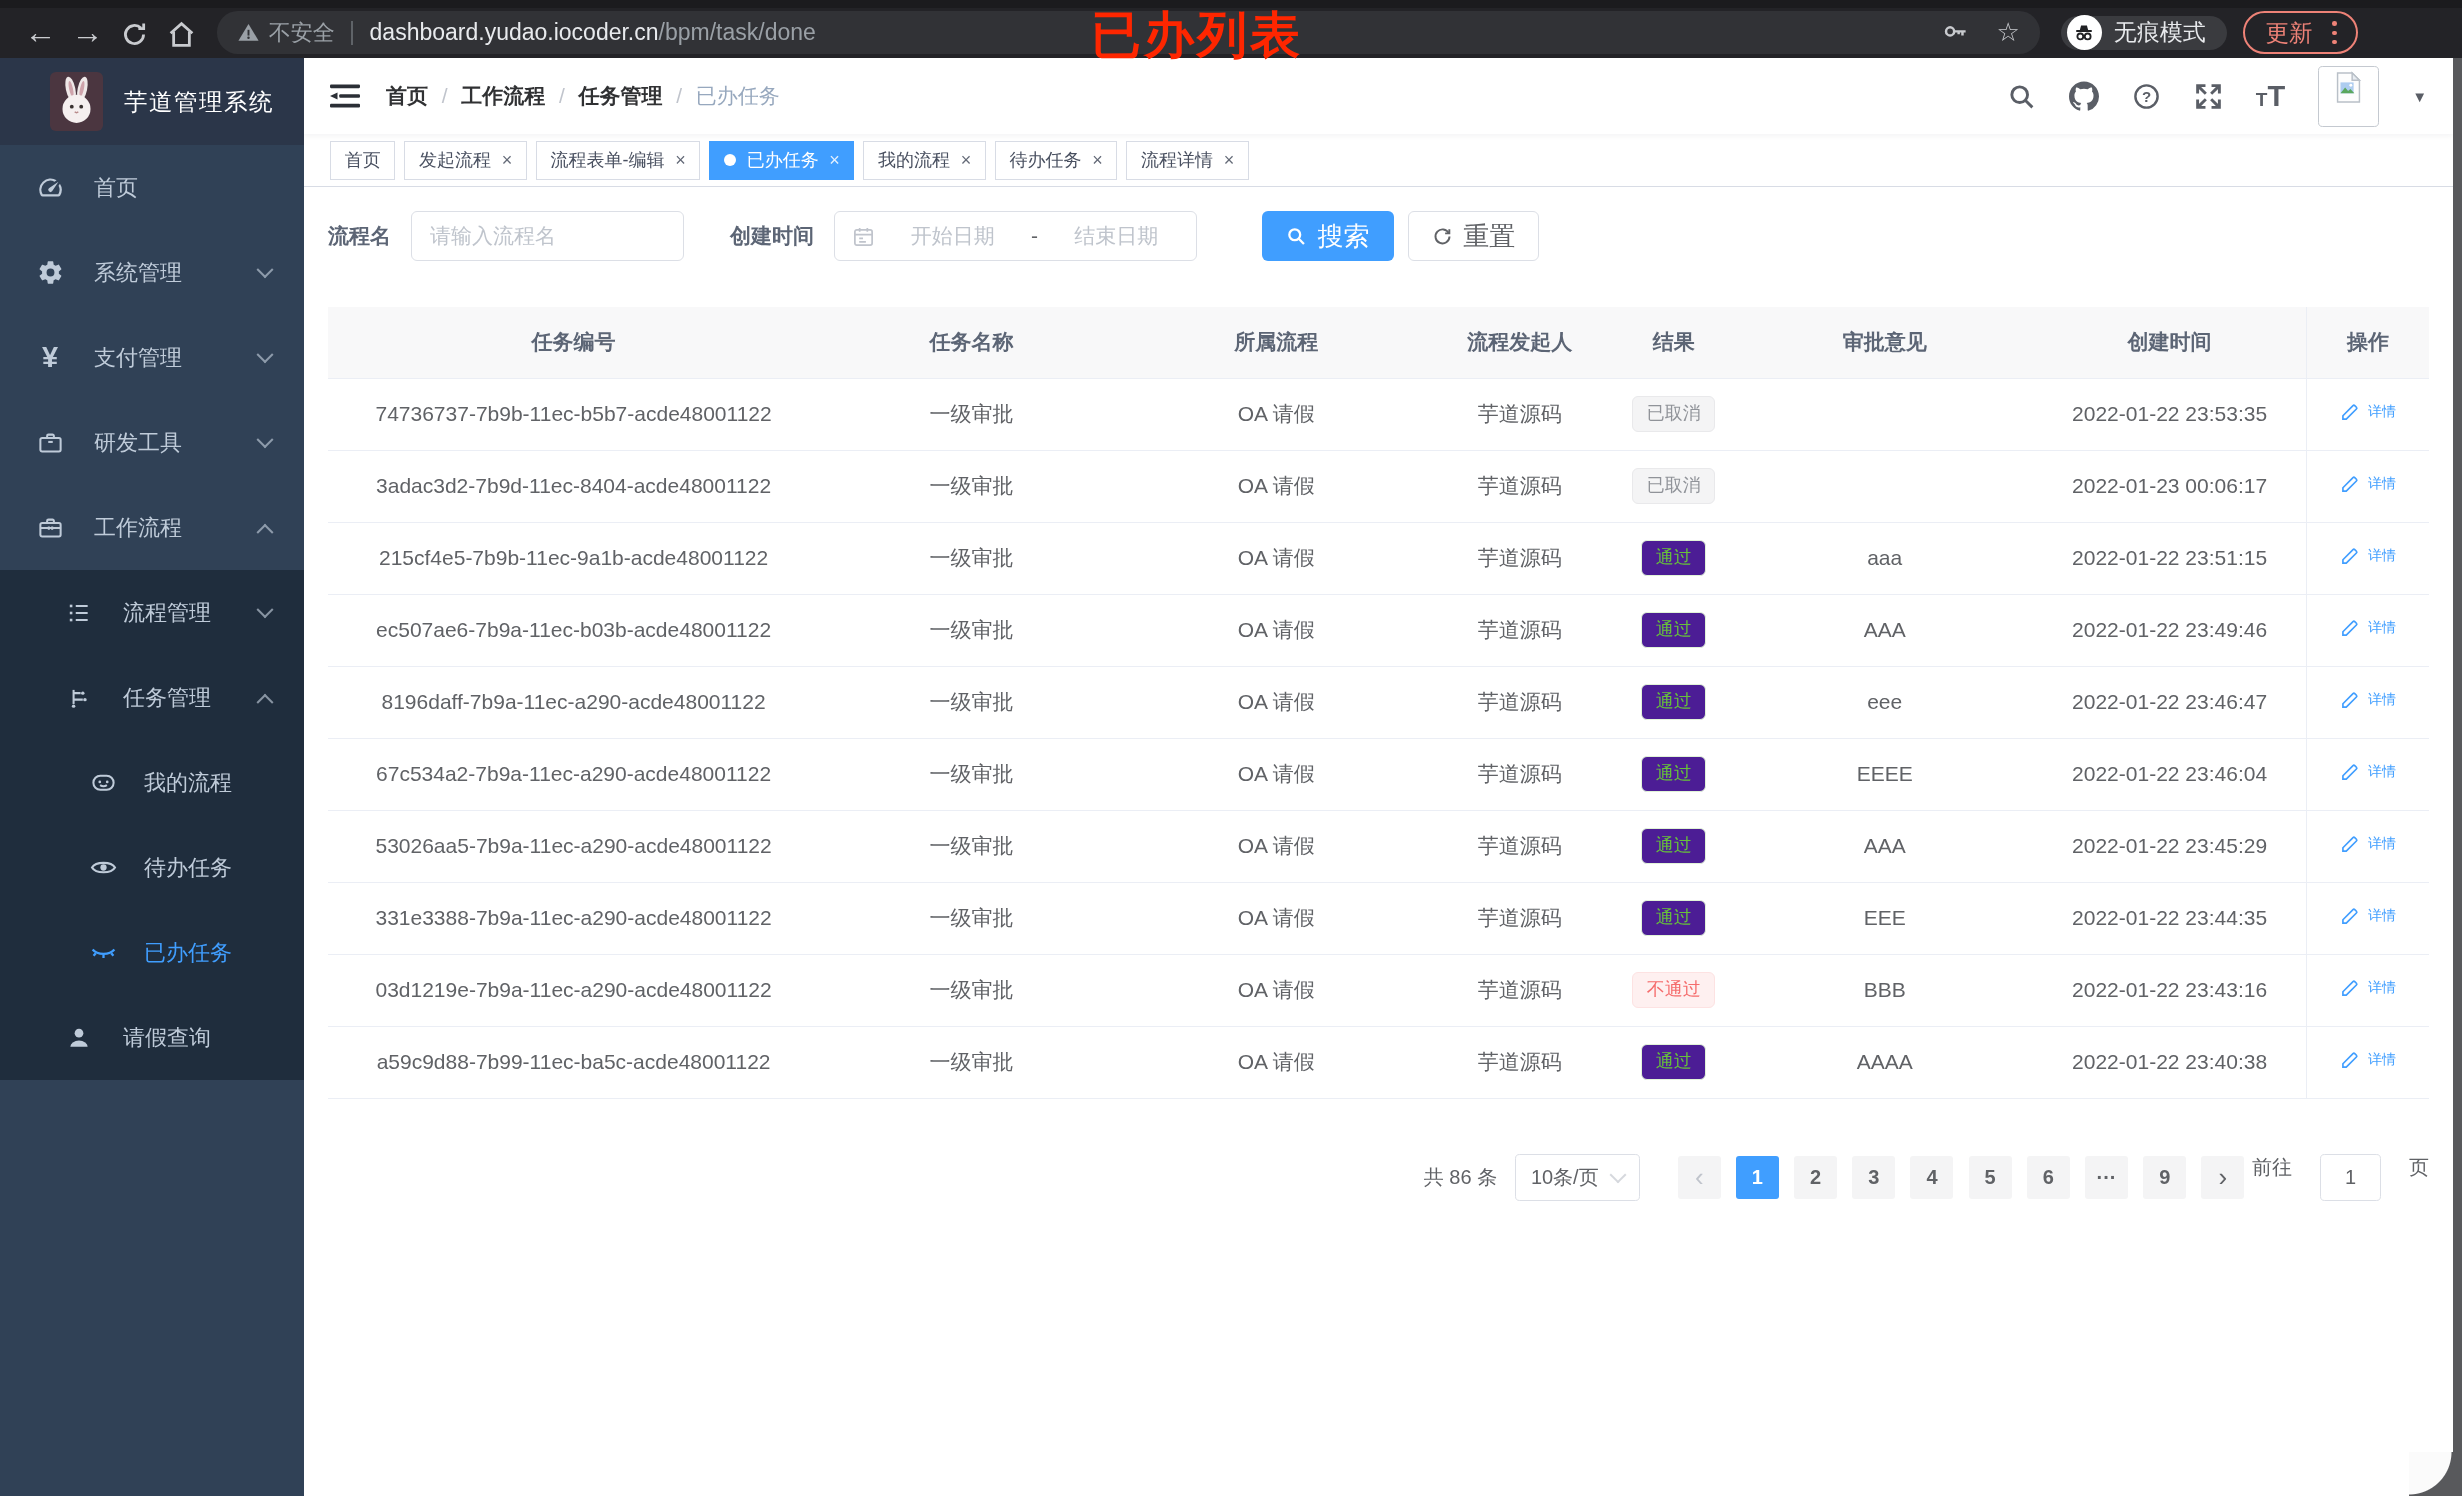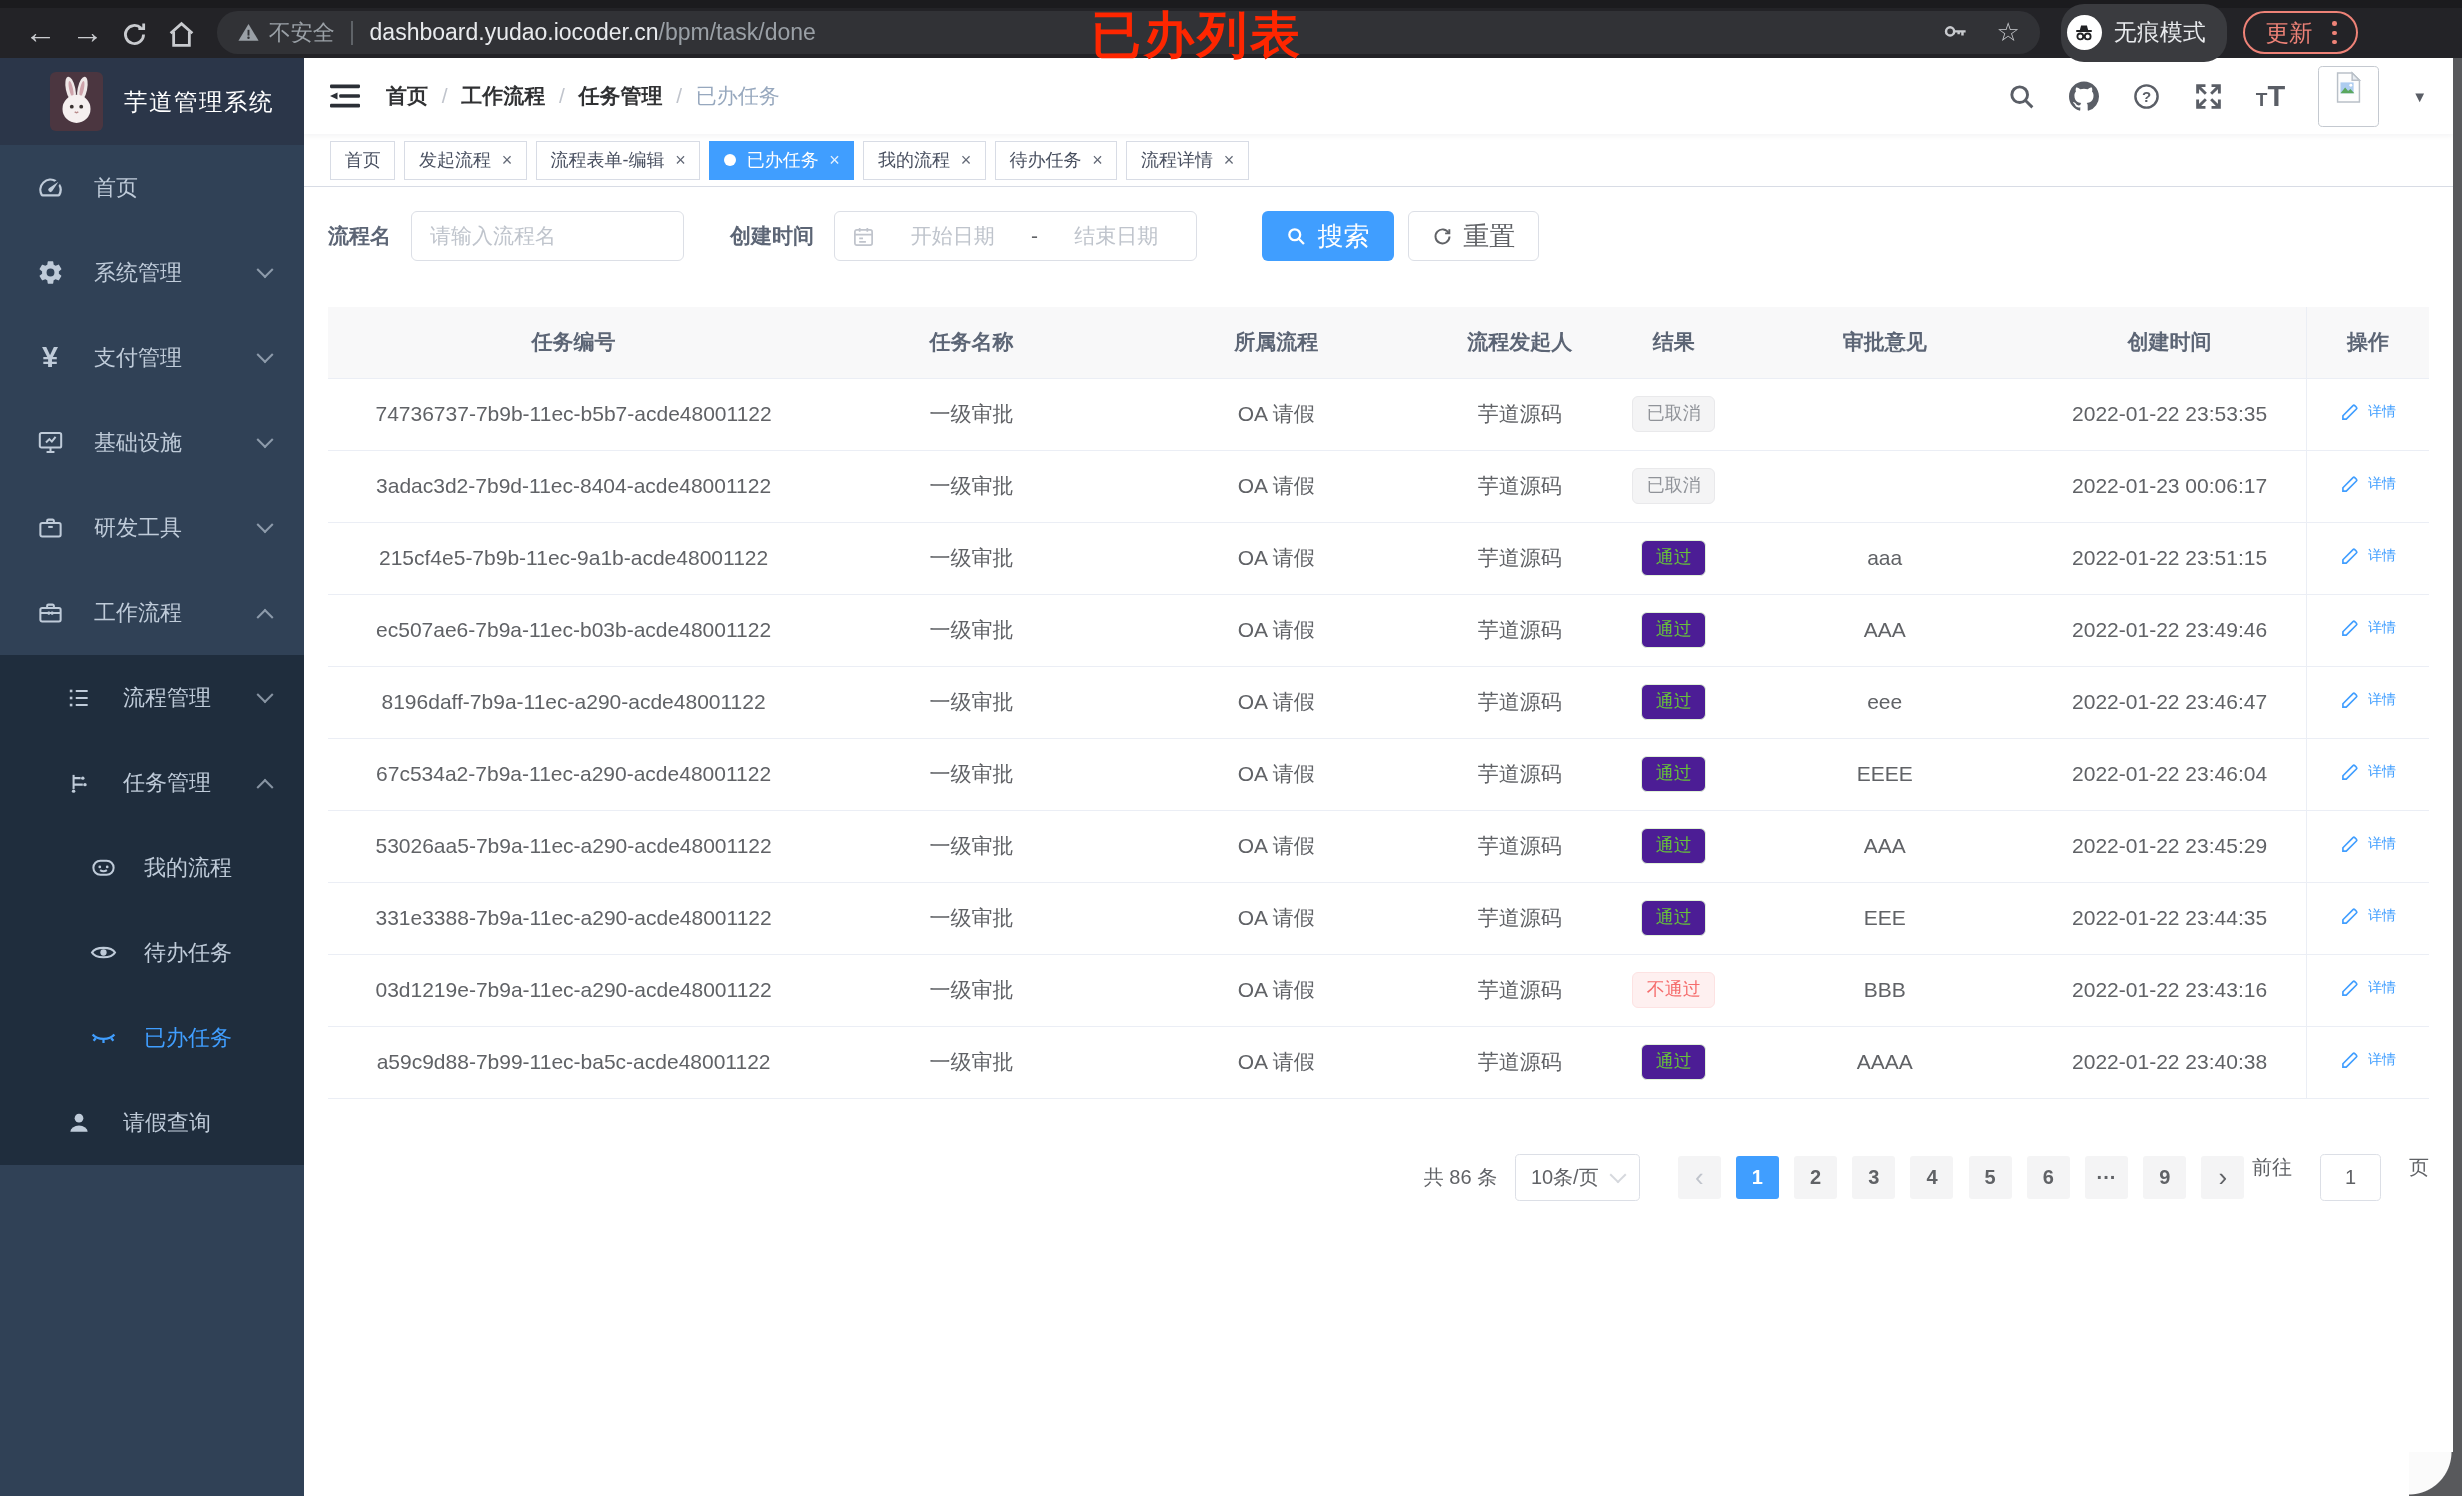--- a/index.html
+++ b/index.html
@@ -19,7 +19,7 @@
   .omni-host{color:#e8eaed}
   .omni-path{color:#9aa0a6}
   .omni-right{display:flex;align-items:center;gap:27px;color:#c9cbcf;font-size:26px}
-  .incog{height:58px;margin-left:21px;background:#3a3b3f;border-radius:23px;display:flex;align-items:center;gap:12px;padding:0 21px 0 6px;color:#e8eaed;font-size:23px;flex:0 0 auto}
+  .incog{height:34px;margin-left:21px;background:#3a3b3f;border-radius:23px;display:flex;align-items:center;gap:12px;padding:0 21px 0 6px;color:#e8eaed;font-size:23px;flex:0 0 auto}
   .incog-circle{width:35px;height:35px;border-radius:50%;background:#fff;display:flex;align-items:center;justify-content:center}
   .update-pill{height:43px;margin-left:16.7px;border:2.3px solid #ee8277;border-radius:23px;display:flex;align-items:center;gap:15px;padding:0 15px 0 20px;color:#ee8277;font-size:23.5px;flex:0 0 auto}
   .vdots{display:flex;flex-direction:column;gap:4.6px;padding:0 4.6px}

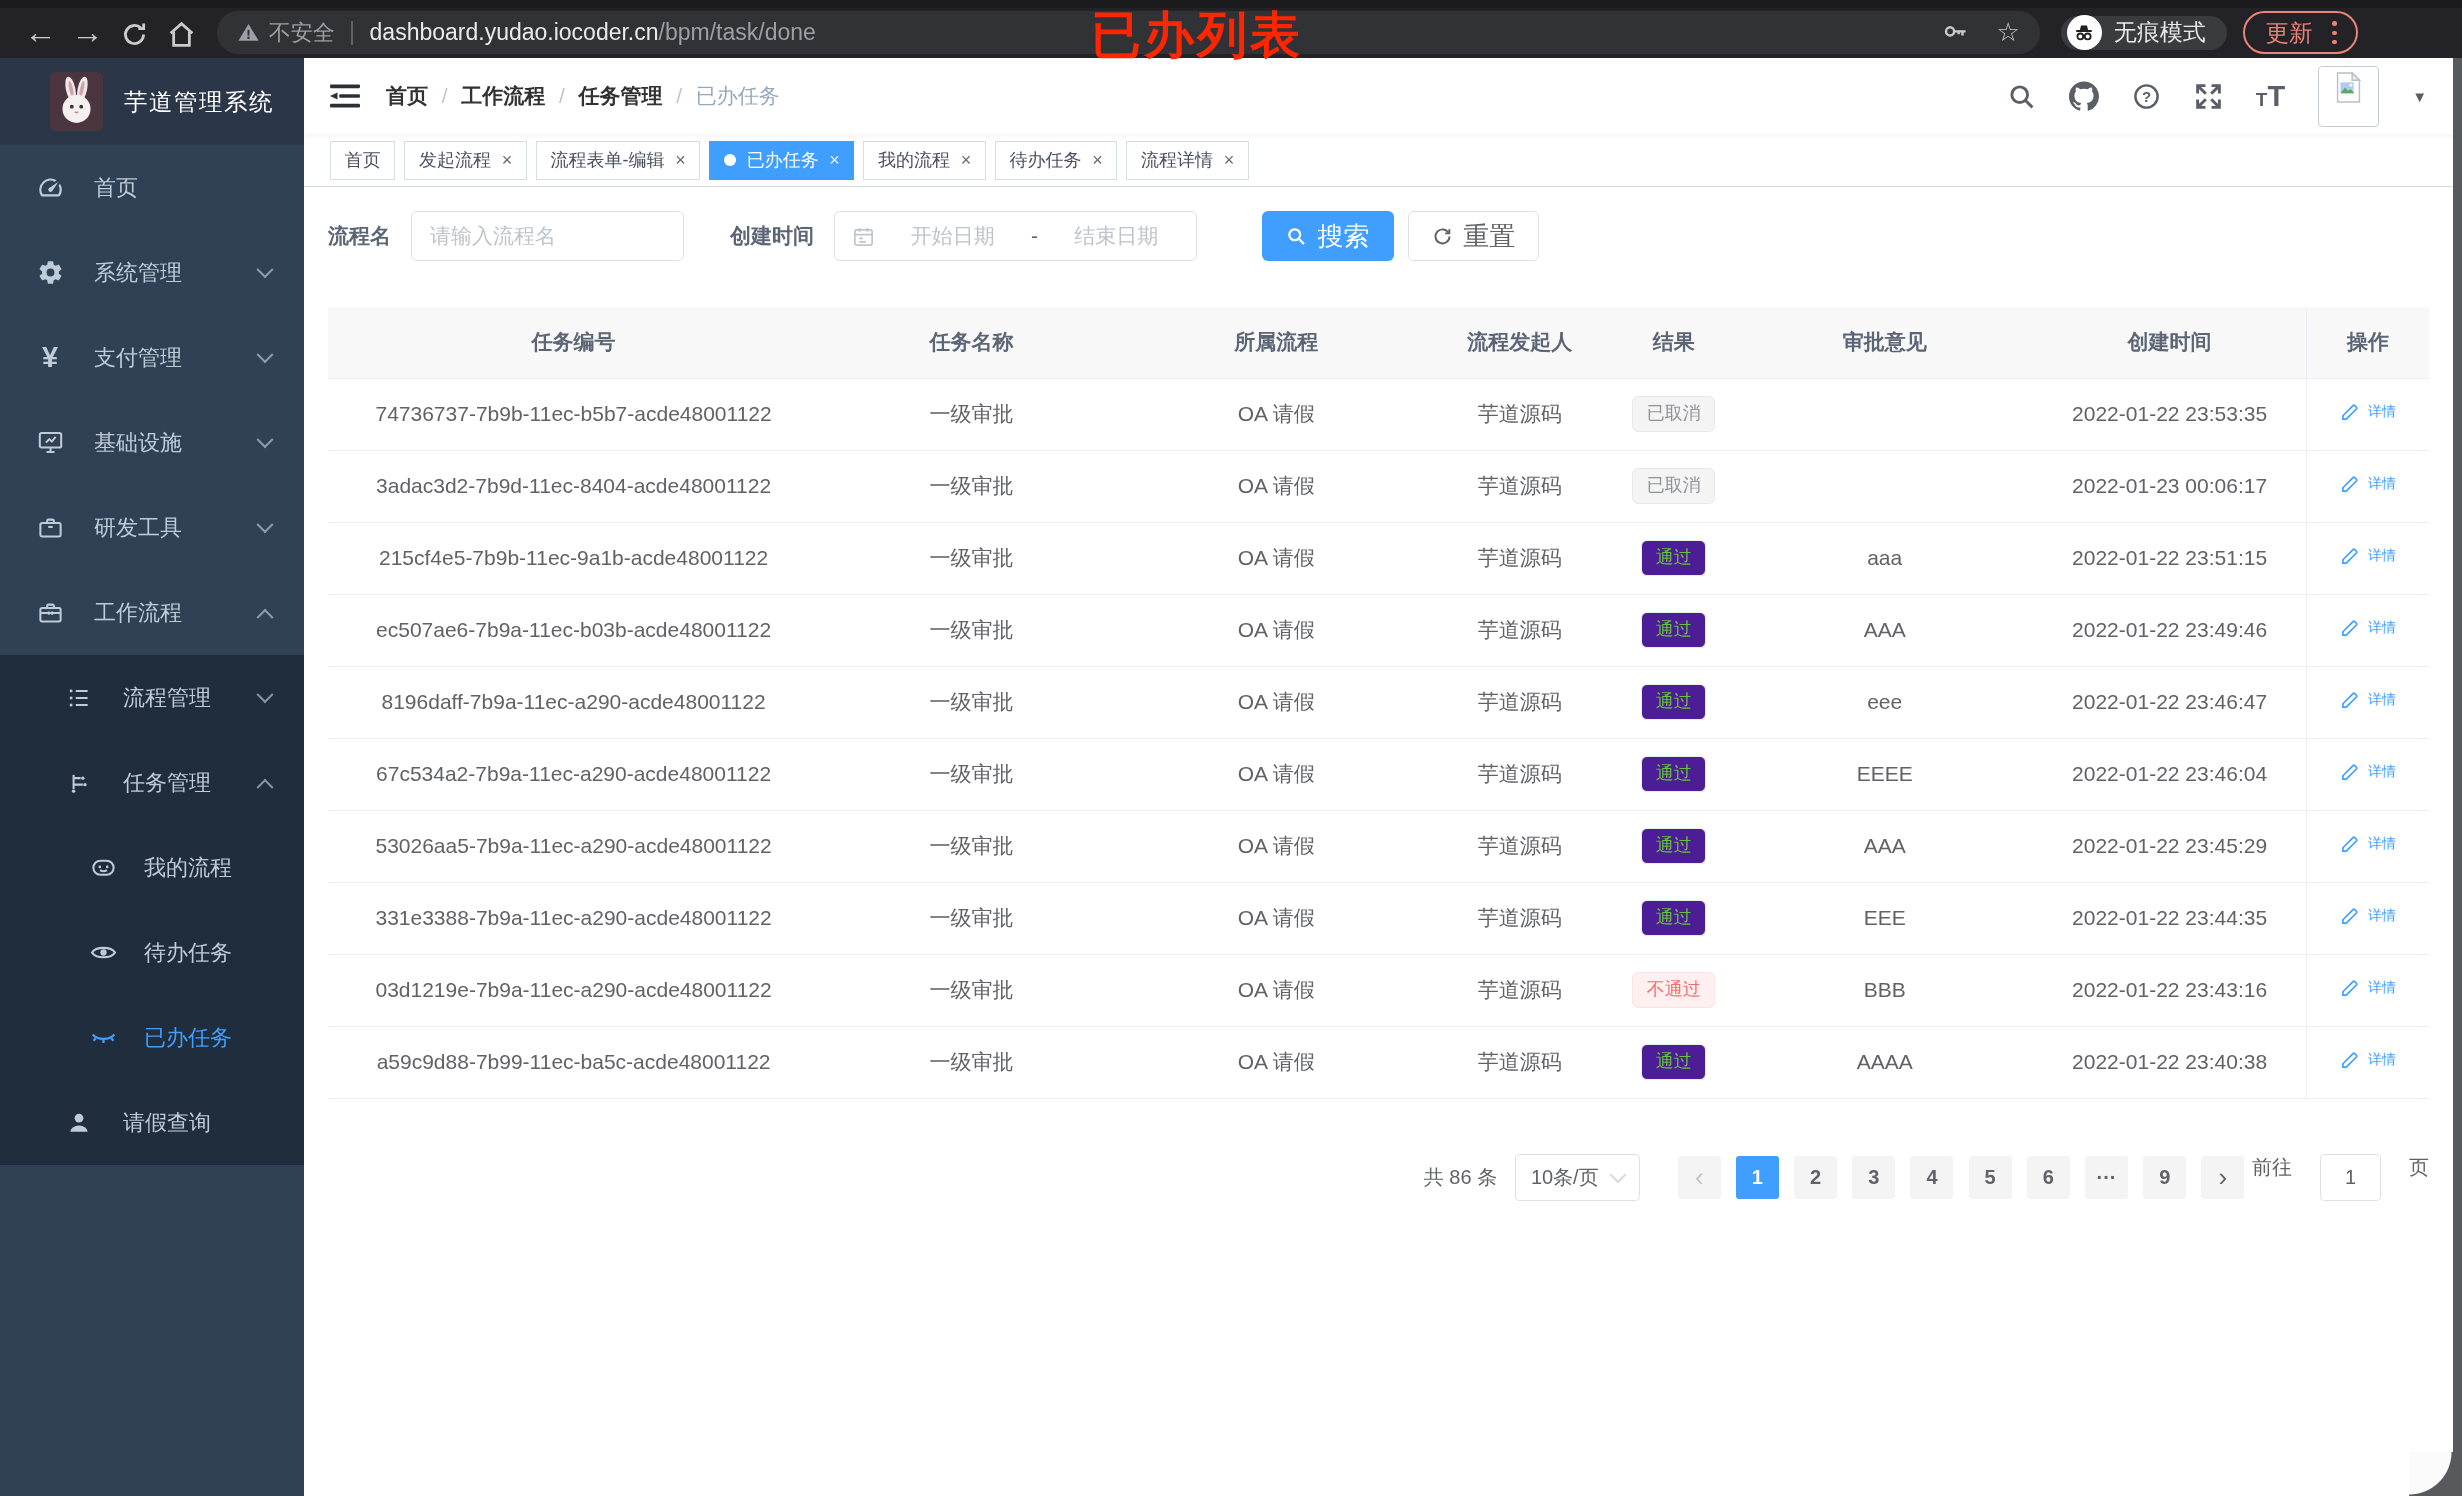--- a/index.html
+++ b/index.html
@@ -206,17 +206,6 @@
     <div class="mi l1">
       <span class="ic yen">¥</span>
       <span class="lbl">支付管理</span>
-      <span class="chev"></span>
-    </div>
-    <div class="mi l1">
-      <span class="ic">
-          <svg width="27" height="27" viewBox="0 0 24 24" fill="none" stroke="currentColor" stroke-width="1.8">
-            <rect x="2.5" y="3.5" width="19" height="13" rx="1.5"></rect>
-            <path d="M8 12l3-3 2.2 2.2L16.5 7"></path>
-            <path d="M12 16.5v3.5M8.5 20.5h7"></path>
-          </svg>
-        </span>
-      <span class="lbl">基础设施</span>
       <span class="chev"></span>
     </div>
     <div class="mi l1">

